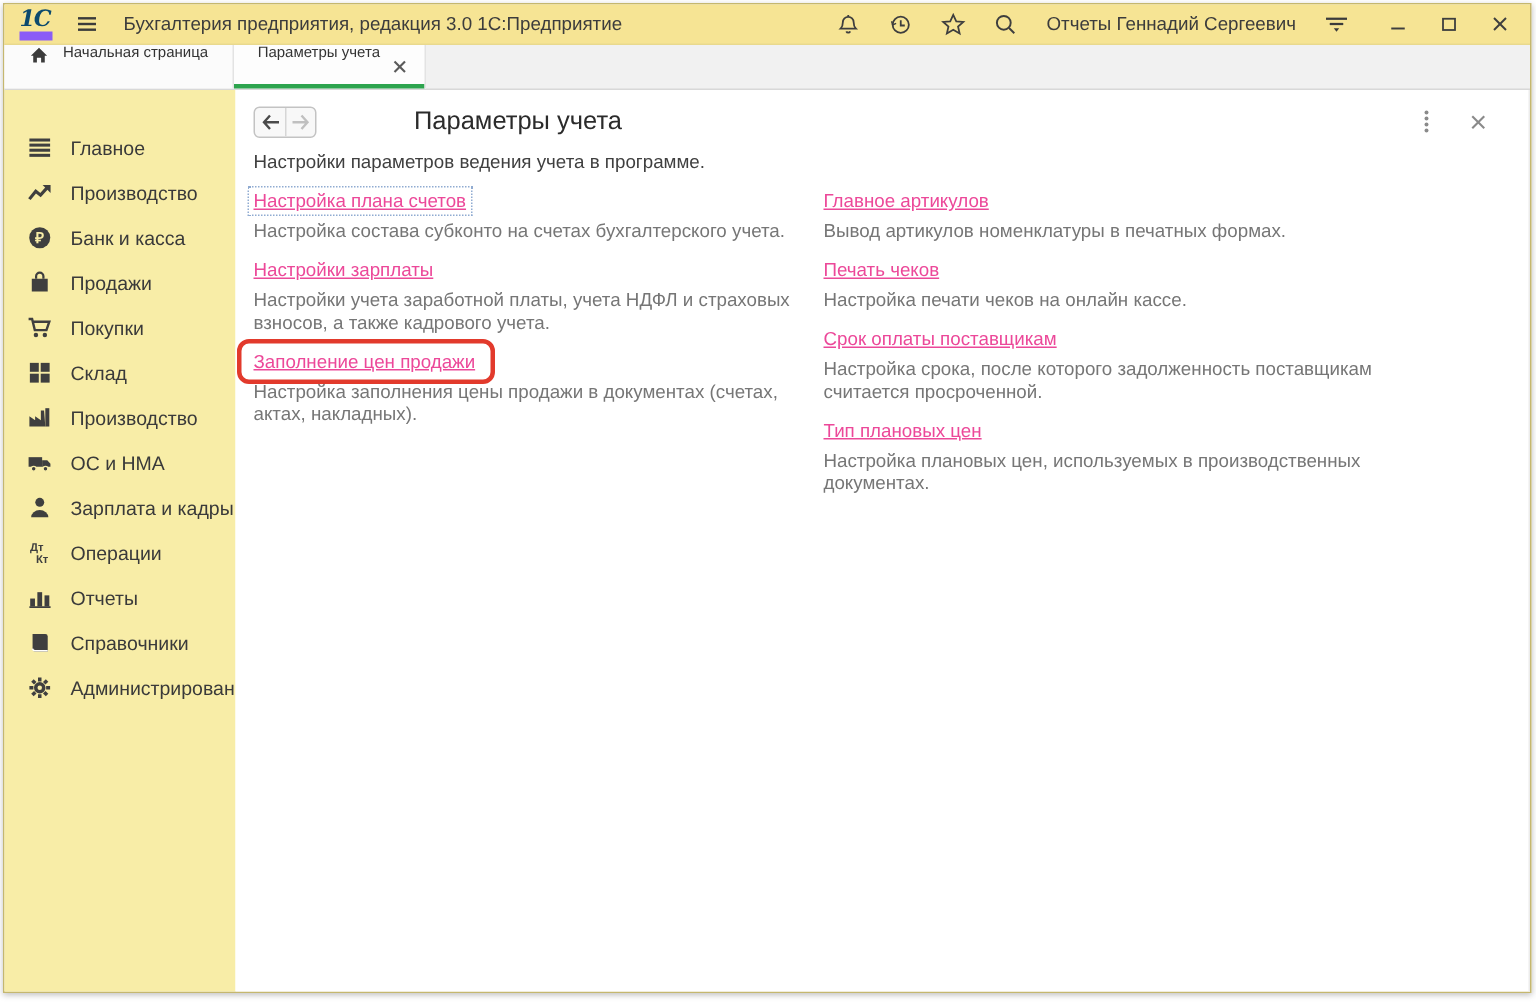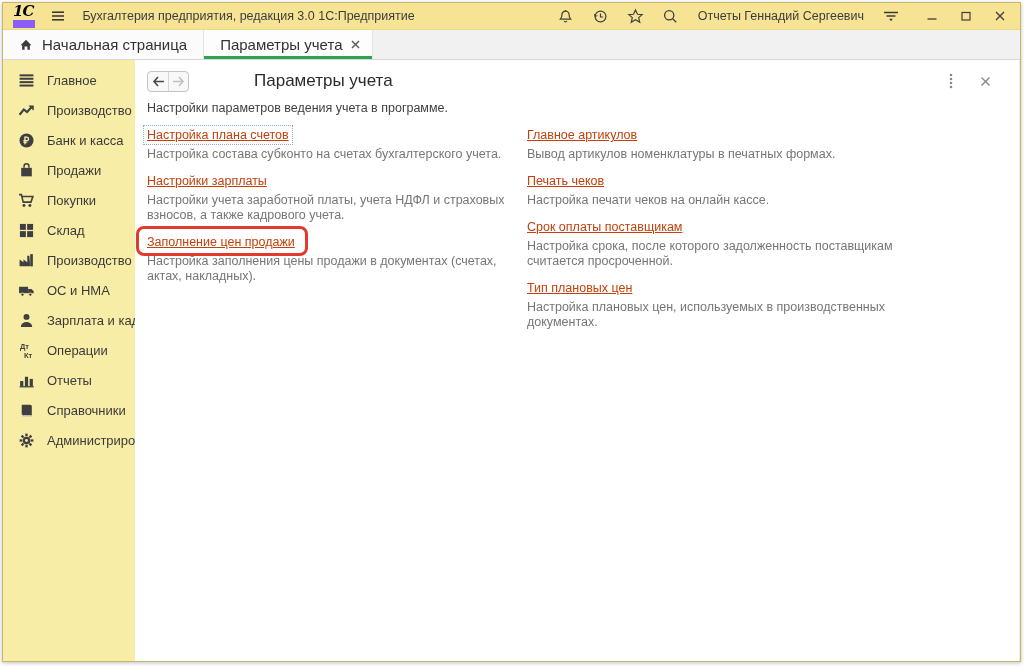--- a/index.html
+++ b/index.html
@@ -13,7 +13,7 @@
   .titlebar { height:27px; background:#f6e494; border-bottom:1px solid #e9d98d;
               display:flex; align-items:center; padding:0 10px; }
   .logo { font-family:"DejaVu Serif", serif; font-style:italic; font-weight:bold;
-          font-size:15px; color:#000000; line-height:1; border-bottom:8px solid #8b5cf6;
+          font-size:15px; color:#0c4a6e; line-height:1; border-bottom:6px solid #8b5cf6;
           padding:0 2px 1px 0; margin-right:13px; letter-spacing:-1px; }
   .tb-icon { width:20px; height:20px; display:flex; align-items:center; justify-content:center;
              cursor:pointer; }

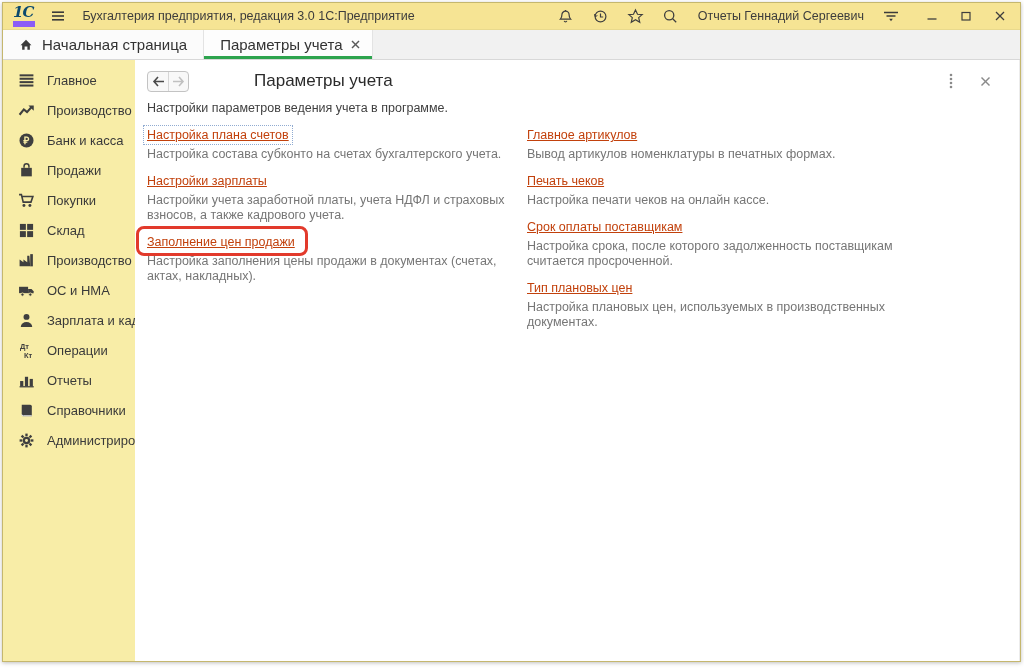--- a/index.html
+++ b/index.html
@@ -26,7 +26,7 @@
   
   .tabbar { height:30px; background:#f1f1f1; border-bottom:1px solid #d8d8d8;
             display:flex; align-items:stretch; }
-  .tab { display:flex; align-items:center; font-size:15px; color:#333;
+  .tab { display:flex; font-size:10px; color:#333;
          padding:0 16px; cursor:pointer; background:#fbfbfb; }
   .tab-home { border-right:1px solid #e3e3e3; }
   .tab-home .homeic { margin-right:9px; display:flex; }

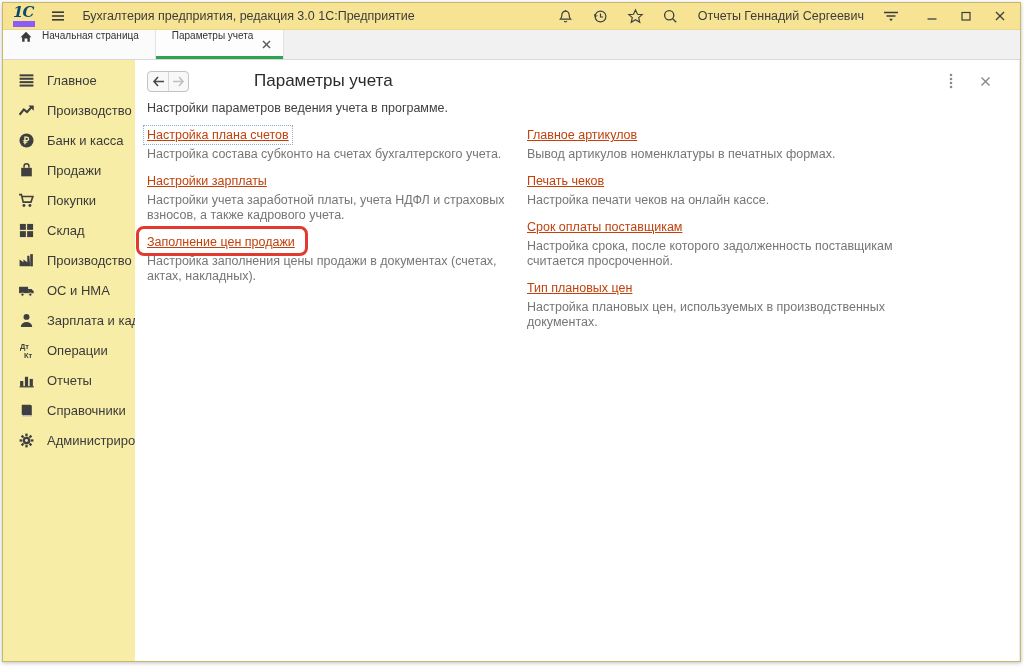--- a/index.html
+++ b/index.html
@@ -36,7 +36,7 @@
 
   
   .main { display:flex; height:601px; }
-  .sidebar { width:132px; background:#f8eda7; padding-top:5px; flex:none; }
+  .sidebar { width:154px; background:#f8eda7; padding-top:23px; flex:none; }
   .side-item { height:30px; display:flex; align-items:center; padding-left:14px;
                font-size:13px; color:#3a3a3a; cursor:pointer; white-space:nowrap; }
   .side-item .ic { width:19px; height:19px; margin-right:11px; display:flex;

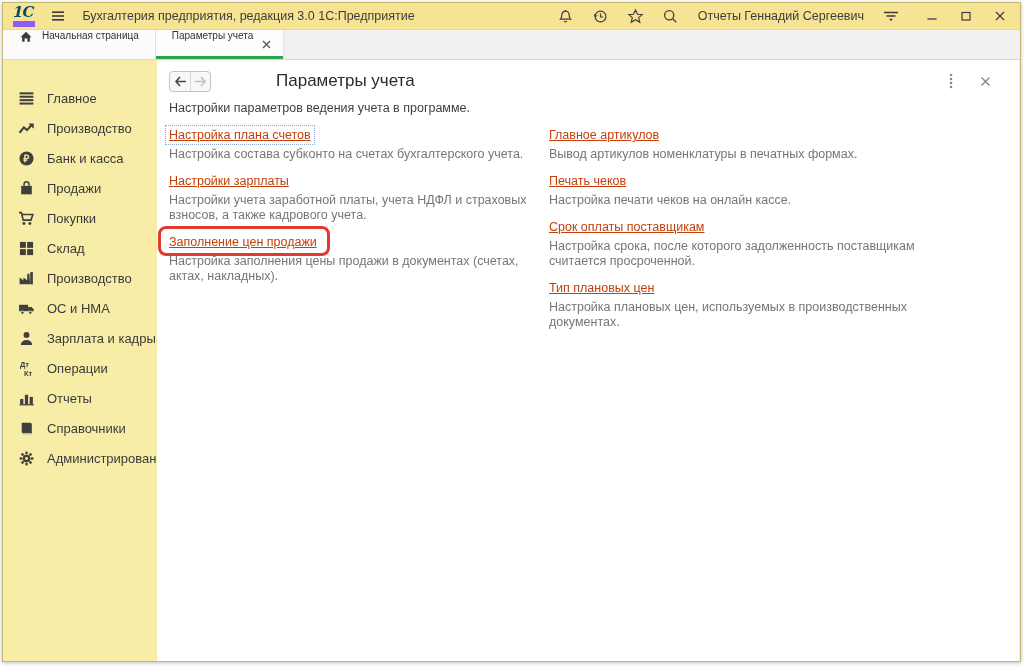--- a/index.html
+++ b/index.html
@@ -59,7 +59,7 @@
   .col { width:380px; }
   .col.right { width:400px; }
   .item { margin-bottom:9px; }
-  .link { color:#c2410c; font-size:12.5px; text-decoration:underline; cursor:pointer;
+  .link { color:#ec4899; font-size:12.5px; text-decoration:underline; cursor:pointer;
           display:inline-block; line-height:16px; }
   .link.focused { border:1px dotted #90abd1; padding:1px 3px; margin:-2px -4px; }
   .hl-wrap { position:relative; display:inline-block; }

